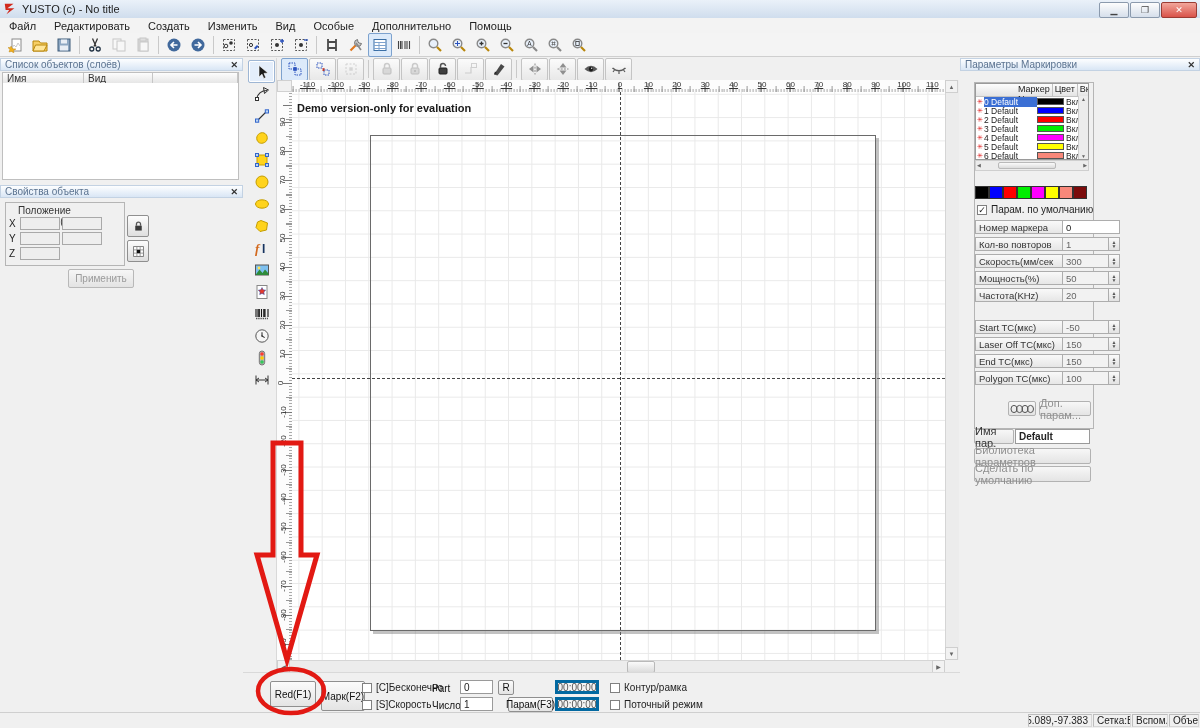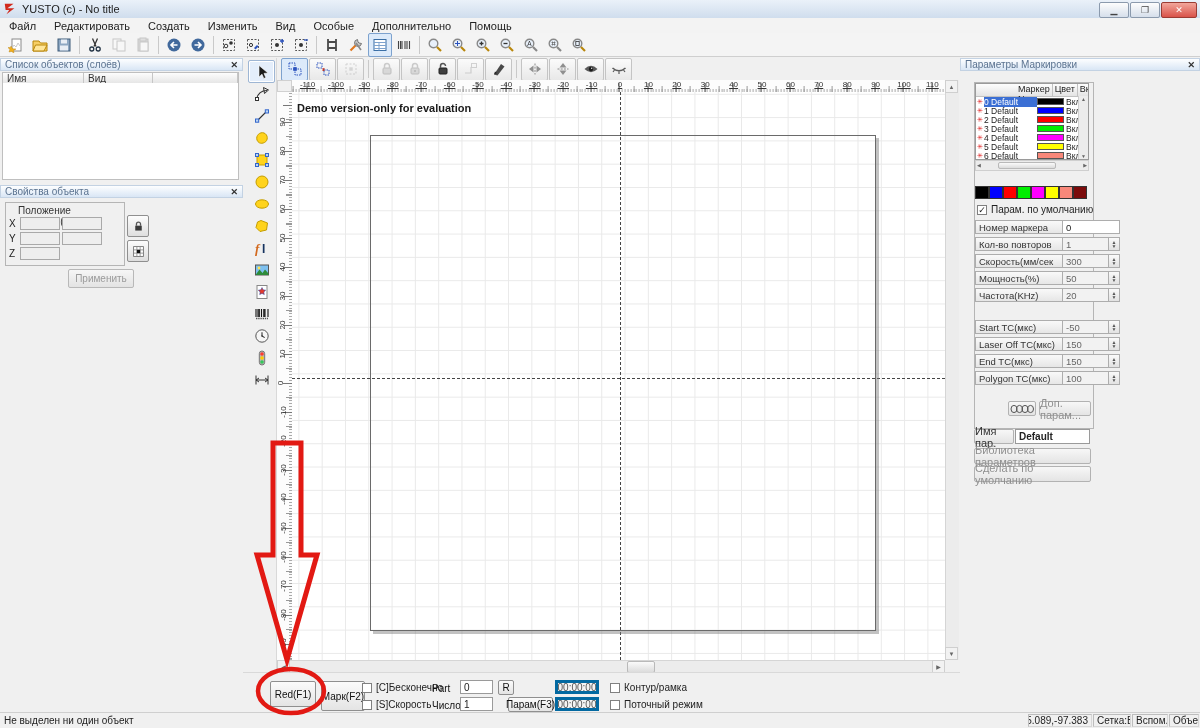--- a/index.html
+++ b/index.html
@@ -797,7 +797,6 @@
 </div>
 
 <div id="statusbar" class="abs">
-  <div class="stseg" style="left:1px;width:640px;border:none">Не выделен ни один объект</div>
   <div class="stseg" style="left:1028px;width:64px;justify-content:flex-end">-115.089,-97.383</div>
   <div class="stseg" style="left:1093px;width:38px">Сетка:Вы</div>
   <div class="stseg" style="left:1132px;width:36px">Вспом.ли</div>

